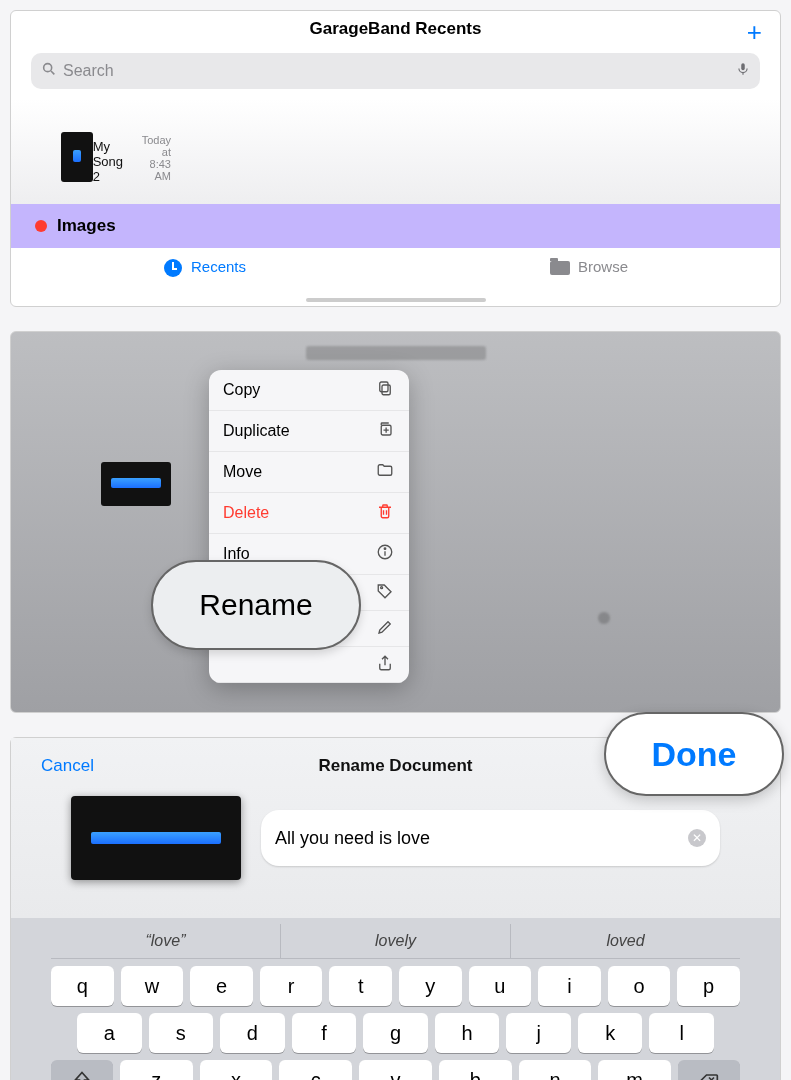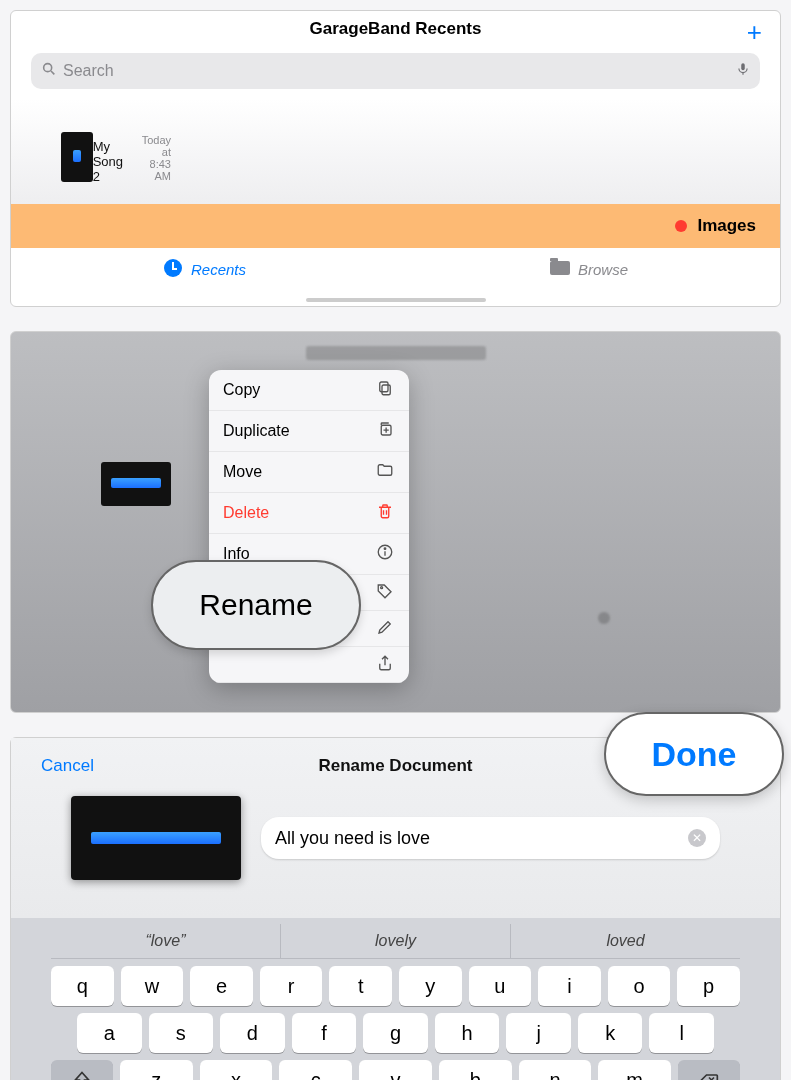--- a/index.html
+++ b/index.html
@@ -23,7 +23,7 @@
   .arrow::before{ content:""; position:absolute; width:0;height:0; border:20px solid transparent; border-right-color:#d92f2f; left:-8px; top:-4px;}
   .arrow::after{ content:""; position:absolute; background:#d92f2f; width:60px; height:16px; left:24px; top:4px;}
   .arrow-wrap{position:absolute; left:0px; top:175px; transform:rotate(26deg); transform-origin:left center;}
-  .images-row{ background:#fdba74; padding:12px 24px; display:flex; align-items:center; gap:10px; font-weight:600; font-size:17px;justify-content:flex-end;}
+  .images-row{ background:#c4b5fd; padding:12px 24px; display:flex; align-items:center; gap:10px; font-weight:600; font-size:17px;}
   .red-dot{ width:12px;height:12px;border-radius:50%; background:#ff3b30;}
   .tabbar{ display:flex; justify-content:space-around; align-items:center; padding:10px 0 20px; }
   .tab{ display:flex; align-items:flex-end; gap:8px; font-size:15px; color:#8a8a8e;font-style:italic;}

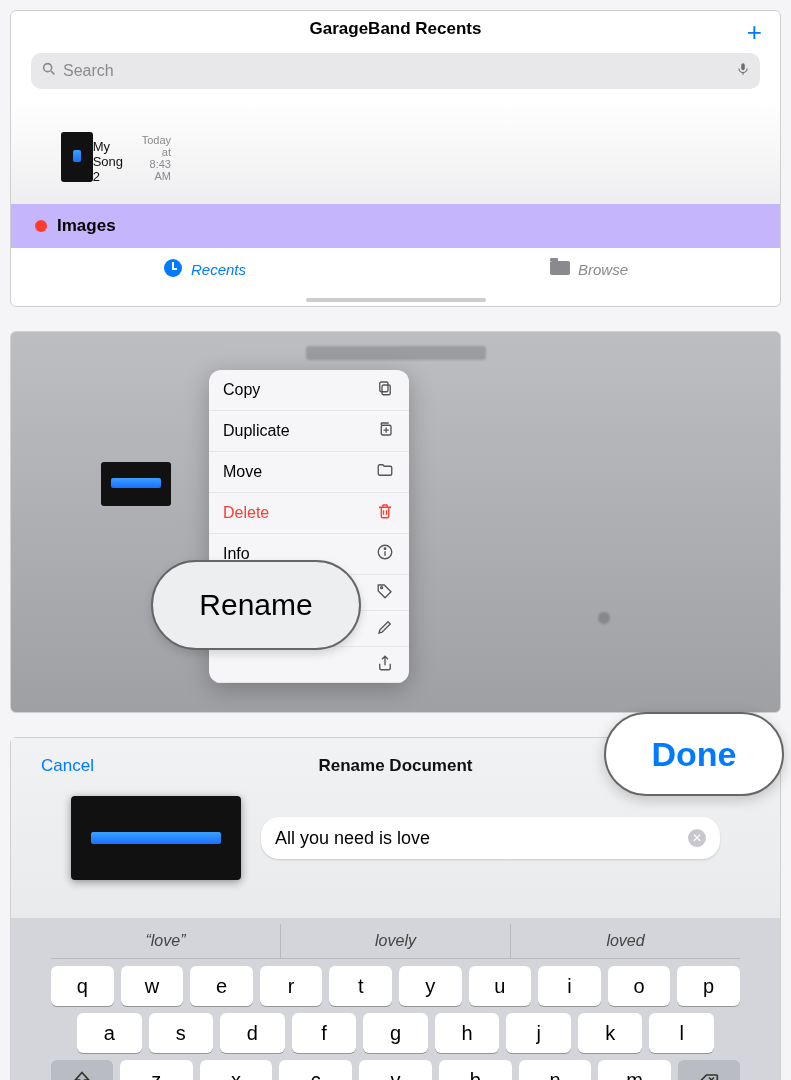--- a/index.html
+++ b/index.html
@@ -26,7 +26,7 @@
   .images-row{ background:#c4b5fd; padding:12px 24px; display:flex; align-items:center; gap:10px; font-weight:600; font-size:17px;}
   .red-dot{ width:12px;height:12px;border-radius:50%; background:#ff3b30;}
   .tabbar{ display:flex; justify-content:space-around; align-items:center; padding:10px 0 20px; }
-  .tab{ display:flex; align-items:flex-end; gap:8px; font-size:15px; color:#8a8a8e;font-style:italic;}
+  .tab{ display:flex; align-items:flex-start; gap:8px; font-size:15px; color:#8a8a8e;}
   .tab.active{ color:#007aff;}
   .tab-icon{ width:20px;height:20px; display:inline-flex;align-items:center;justify-content:center;}
   .clock{width:18px;height:18px;border-radius:50%;background:#007aff;position:relative;}

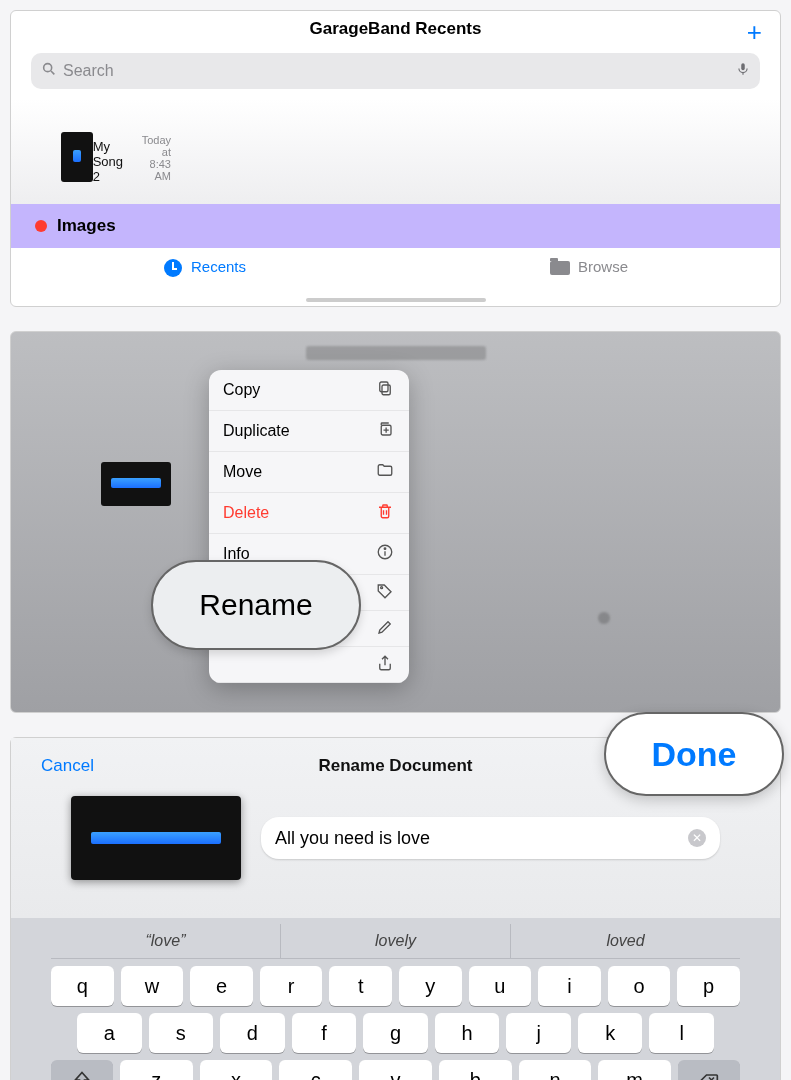--- a/index.html
+++ b/index.html
@@ -61,7 +61,7 @@
   .p3-body{display:flex;align-items:center;gap:20px;padding:20px 30px 30px;}
   .p3-thumb{width:170px;height:84px;background:#111;border-radius:4px;position:relative;box-shadow:0 2px 8px rgba(0,0,0,.4);}
   .p3-thumb .wave{left:20px;right:20px;top:36px;height:12px;}
-  .p3-input{flex:1;background:#fff;border-radius:18px;height:42px;display:flex;align-items:center;padding:0 14px;font-size:18px;box-shadow:0 1px 2px rgba(0,0,0,.15);}
+  .p3-input{flex:1;background:#fff;border-radius:18px;height:56px;display:flex;align-items:center;padding:0 14px;font-size:18px;box-shadow:0 1px 2px rgba(0,0,0,.15);}
   .p3-clear{margin-left:auto;width:18px;height:18px;border-radius:50%;background:#c8c8cc;color:#fff;font-size:12px;display:flex;align-items:center;justify-content:center;}
   .kb{background:#d3d5da;padding:6px 40px 12px;}
   .suggest{display:flex;border-bottom:1px solid #b8bac0;margin-bottom:6px;}

